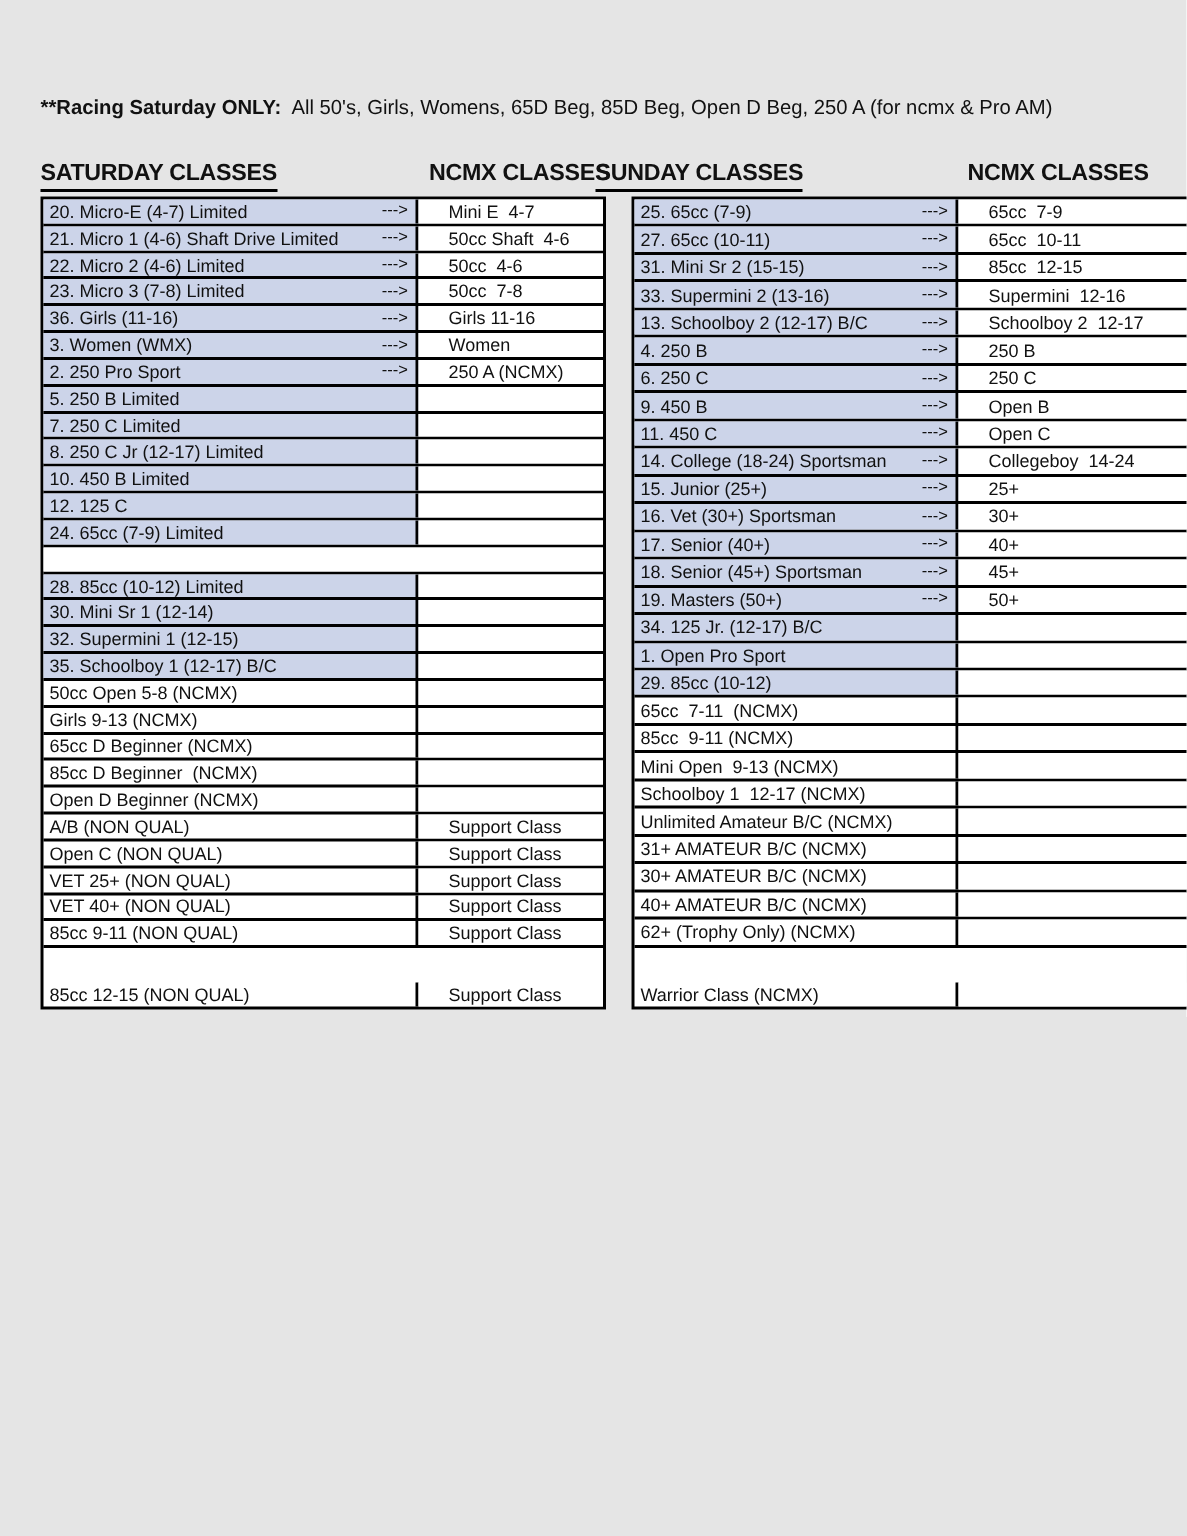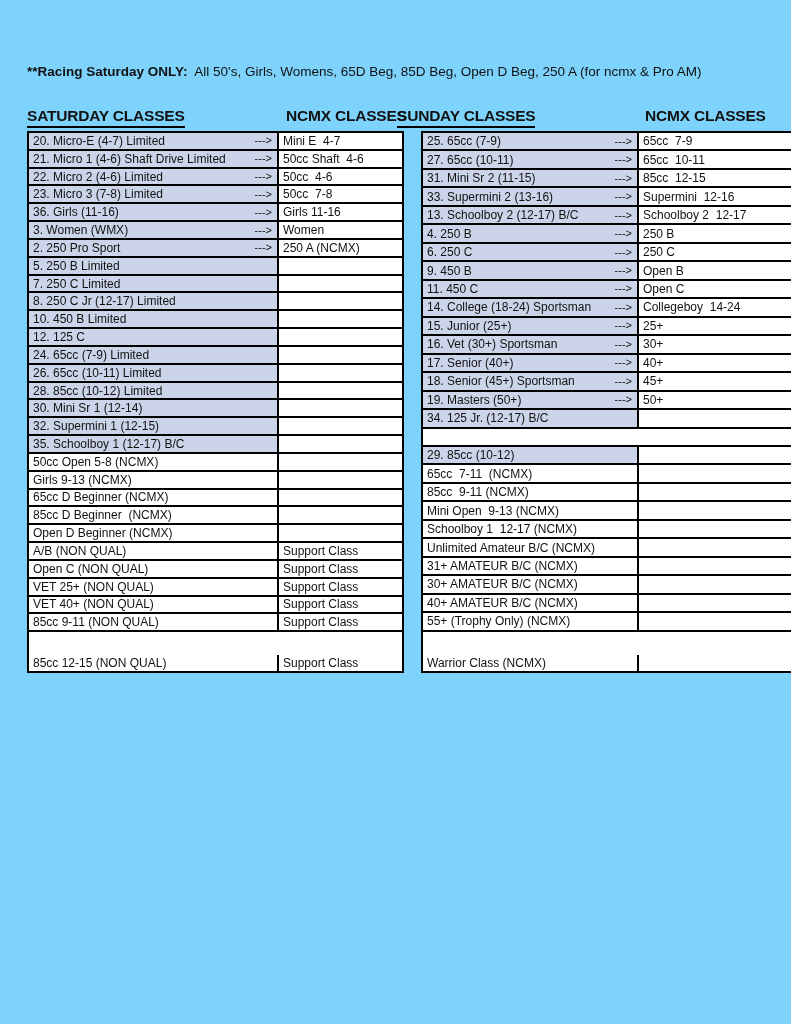--- a/index.html
+++ b/index.html
@@ -11,7 +11,7 @@
     position: relative;
     overflow: hidden;
   }
-  .page { position: absolute; inset: 0; background: #7dd3fc; }
+  .page { position: absolute; inset: 0; background: #e5e5e5; }
 
   .note {
     position: absolute; left: 27px; top: 64px;

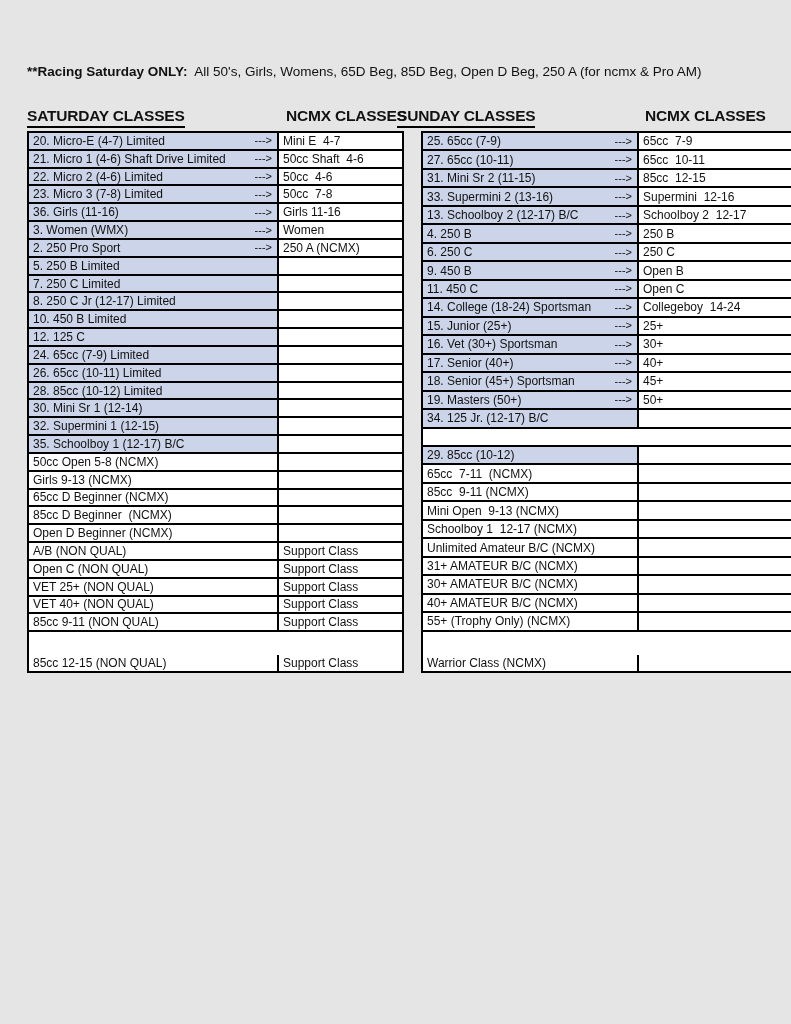--- a/index.html
+++ b/index.html
@@ -53,7 +53,7 @@
   }
   #saturday-table .class-cell { width: 250px; }
   #sunday-table   .class-cell { width: 216px; }
-  .ncmx-cell { flex: 1 1 auto; padding-left: 4px; background: #fff; }
+  .ncmx-cell { flex: 1 1 auto; padding-left: 20px; background: #fff; }
 
   .row.shaded .class-cell { background: var(--shaded, #ccd4e9); }
 

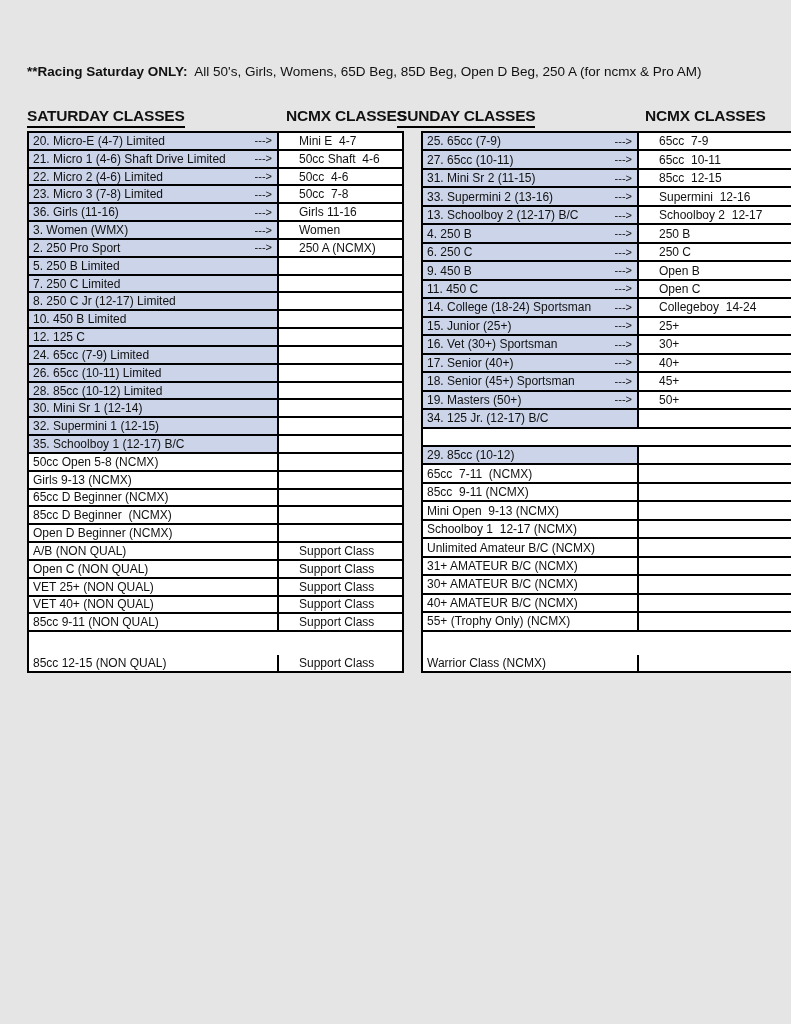--- a/index.html
+++ b/index.html
@@ -363,7 +363,7 @@
   </div>
       <div class="row shaded">
     <div class="cell class-cell">
-      <span class="class-label">31. Mini Sr 2 (11-15)</span>
+      <span class="class-label">31. Mini Sr 2 (15-15)</span>
       <span class="arrow">---&gt;</span>
     </div>
     <div class="cell ncmx-cell">

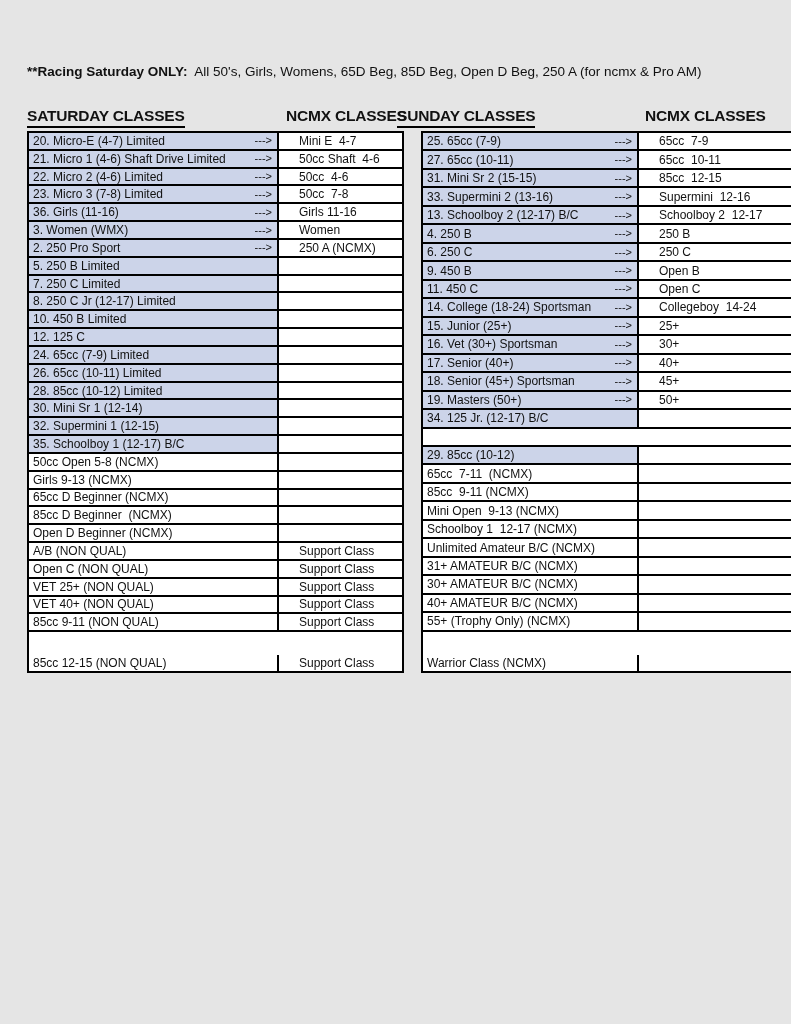--- a/index.html
+++ b/index.html
@@ -198,10 +198,6 @@
     </div>
   </div>
       <div class="row shaded">
-    <div class="cell class-cell">
-      <span class="class-label">26. 65cc (10-11) Limited</span>
-
-    </div>
     <div class="cell ncmx-cell">
       <span class="ncmx-label"></span>
     </div>

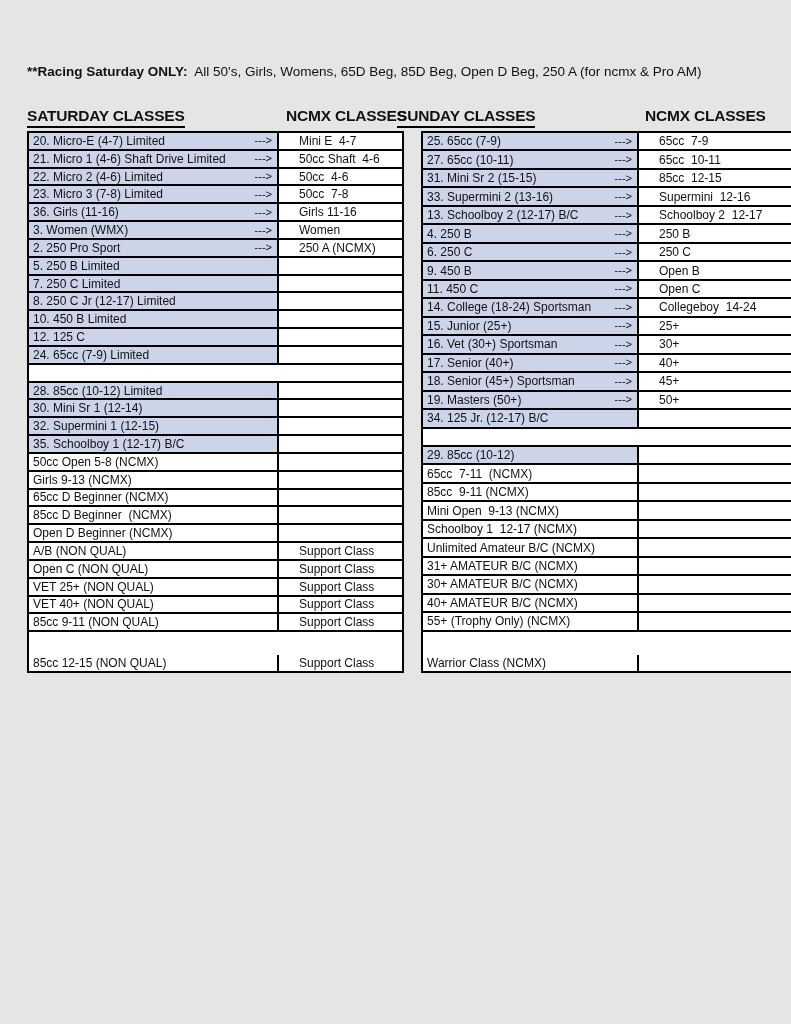--- a/index.html
+++ b/index.html
@@ -484,6 +484,10 @@
     </div>
   </div>
       <div class="row shaded">
+    <div class="cell class-cell">
+      <span class="class-label">1. Open Pro Sport</span>
+
+    </div>
     <div class="cell ncmx-cell">
       <span class="ncmx-label"></span>
     </div>

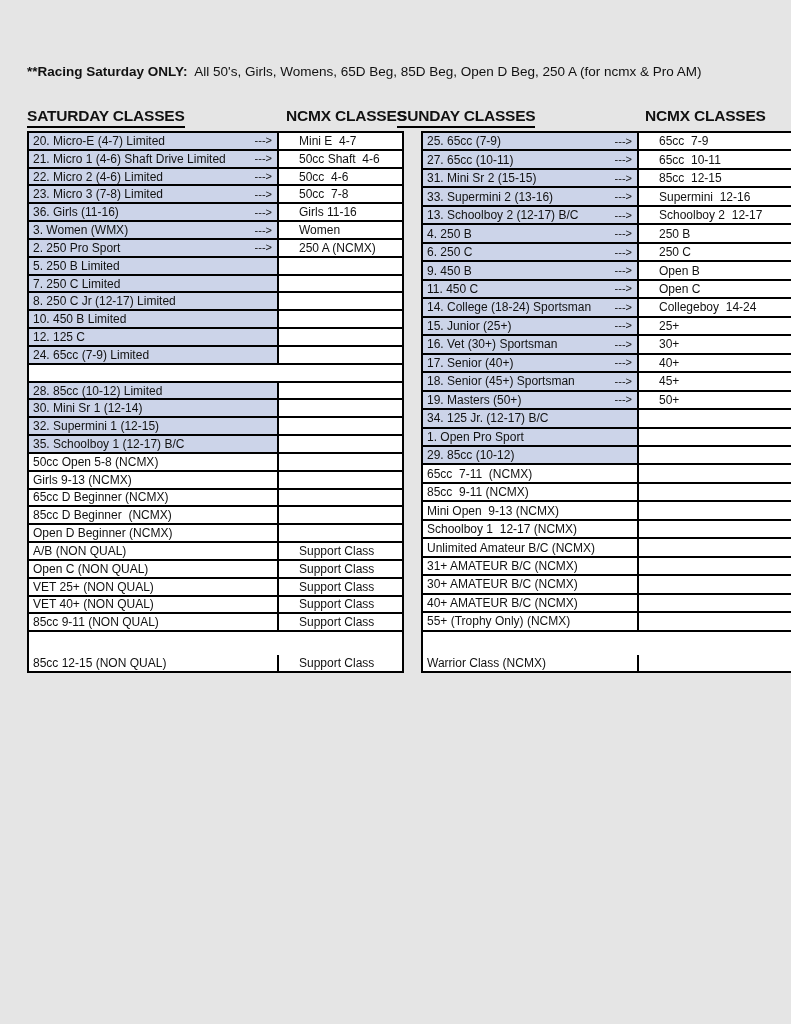--- a/index.html
+++ b/index.html
@@ -575,7 +575,7 @@
   </div>
       <div class="row">
     <div class="cell class-cell">
-      <span class="class-label">55+ (Trophy Only) (NCMX)</span>
+      <span class="class-label">62+ (Trophy Only) (NCMX)</span>
 
     </div>
     <div class="cell ncmx-cell">

